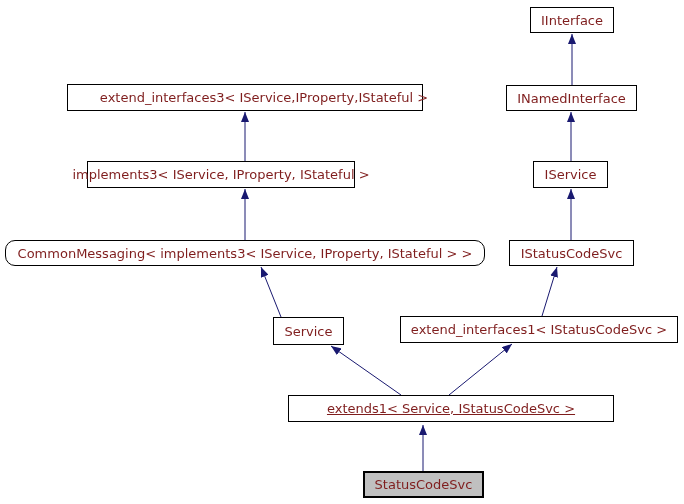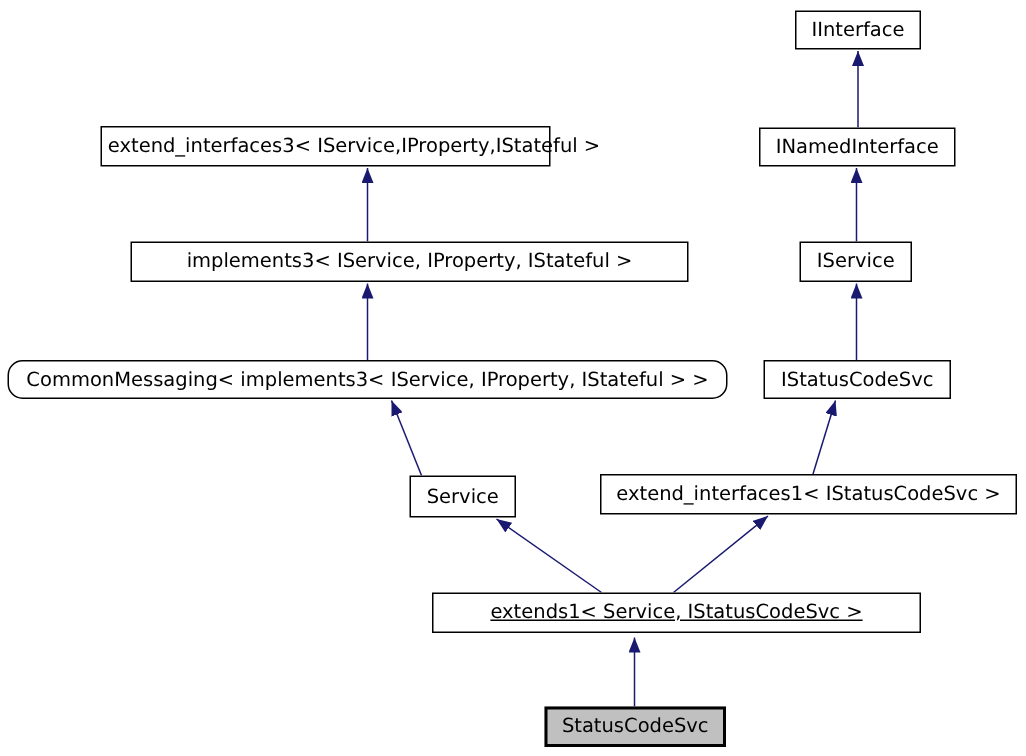--- a/index.html
+++ b/index.html
@@ -19,7 +19,7 @@
     justify-content: center;
     border: 1px solid #000000;
     background: #ffffff;
-    color: #000000;
+    color: #7f1d1d;
     font-size: 13px;
     line-height: 1;
     white-space: nowrap;

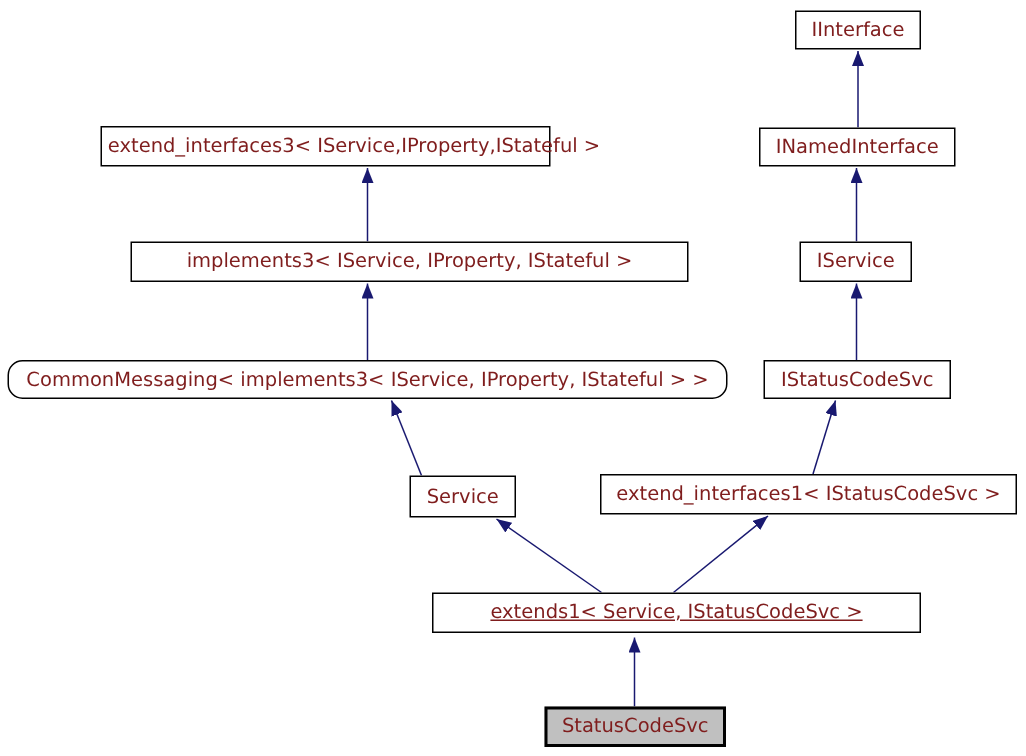--- a/index.html
+++ b/index.html
@@ -71,7 +71,7 @@
 
   <div class="node" style="left:506px; top:85px;  width:131px; height:26px;">INamedInterface</div>
 
-  <div class="node" style="left:67px;  top:84px;  width:300px; height:27px;padding-left:38px;">extend_interfaces3&lt; IService,IProperty,IStateful &gt;</div>
+  <div class="node" style="left:67px;  top:84px;  width:356px; height:27px;padding-left:38px;">extend_interfaces3&lt; IService,IProperty,IStateful &gt;</div>
 
   <div class="node" style="left:87px;  top:161px; width:372px; height:27px;">implements3&lt; IService, IProperty, IStateful &gt;</div>
 

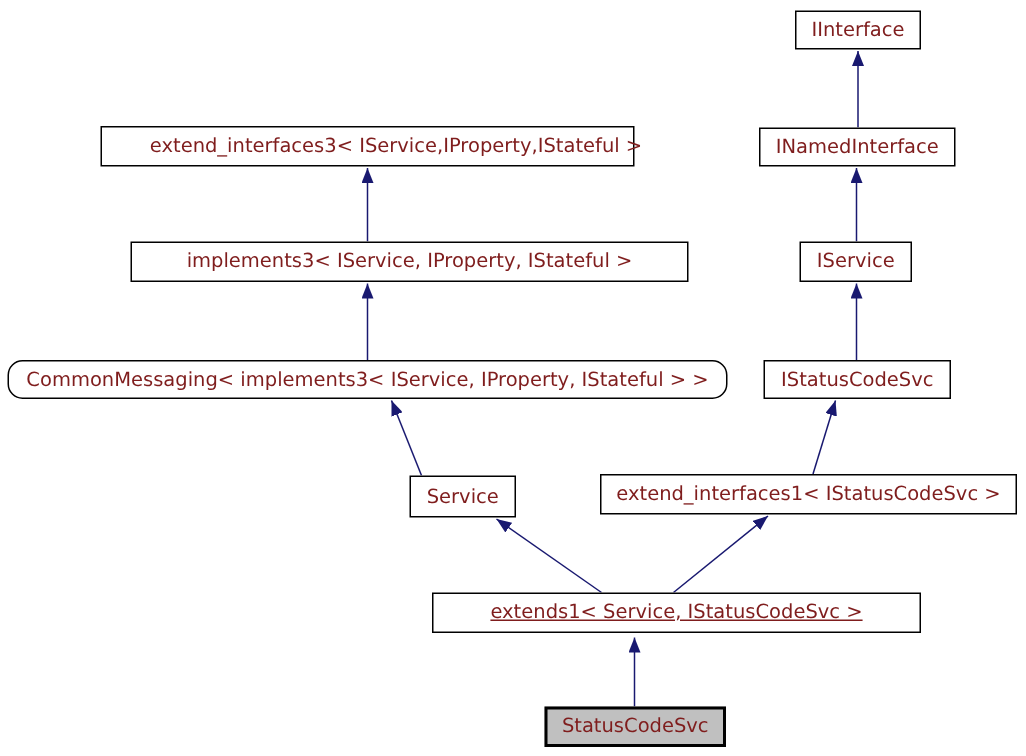--- a/index.html
+++ b/index.html
@@ -73,7 +73,7 @@
 
   <div class="node" style="left:67px;  top:84px;  width:356px; height:27px;padding-left:38px;">extend_interfaces3&lt; IService,IProperty,IStateful &gt;</div>
 
-  <div class="node" style="left:87px;  top:161px; width:372px; height:27px;">implements3&lt; IService, IProperty, IStateful &gt;</div>
+  <div class="node" style="left:87px;  top:161px; width:268px; height:27px;">implements3&lt; IService, IProperty, IStateful &gt;</div>
 
   <div class="node" style="left:533px; top:161px; width:75px;  height:27px;">IService</div>
 

